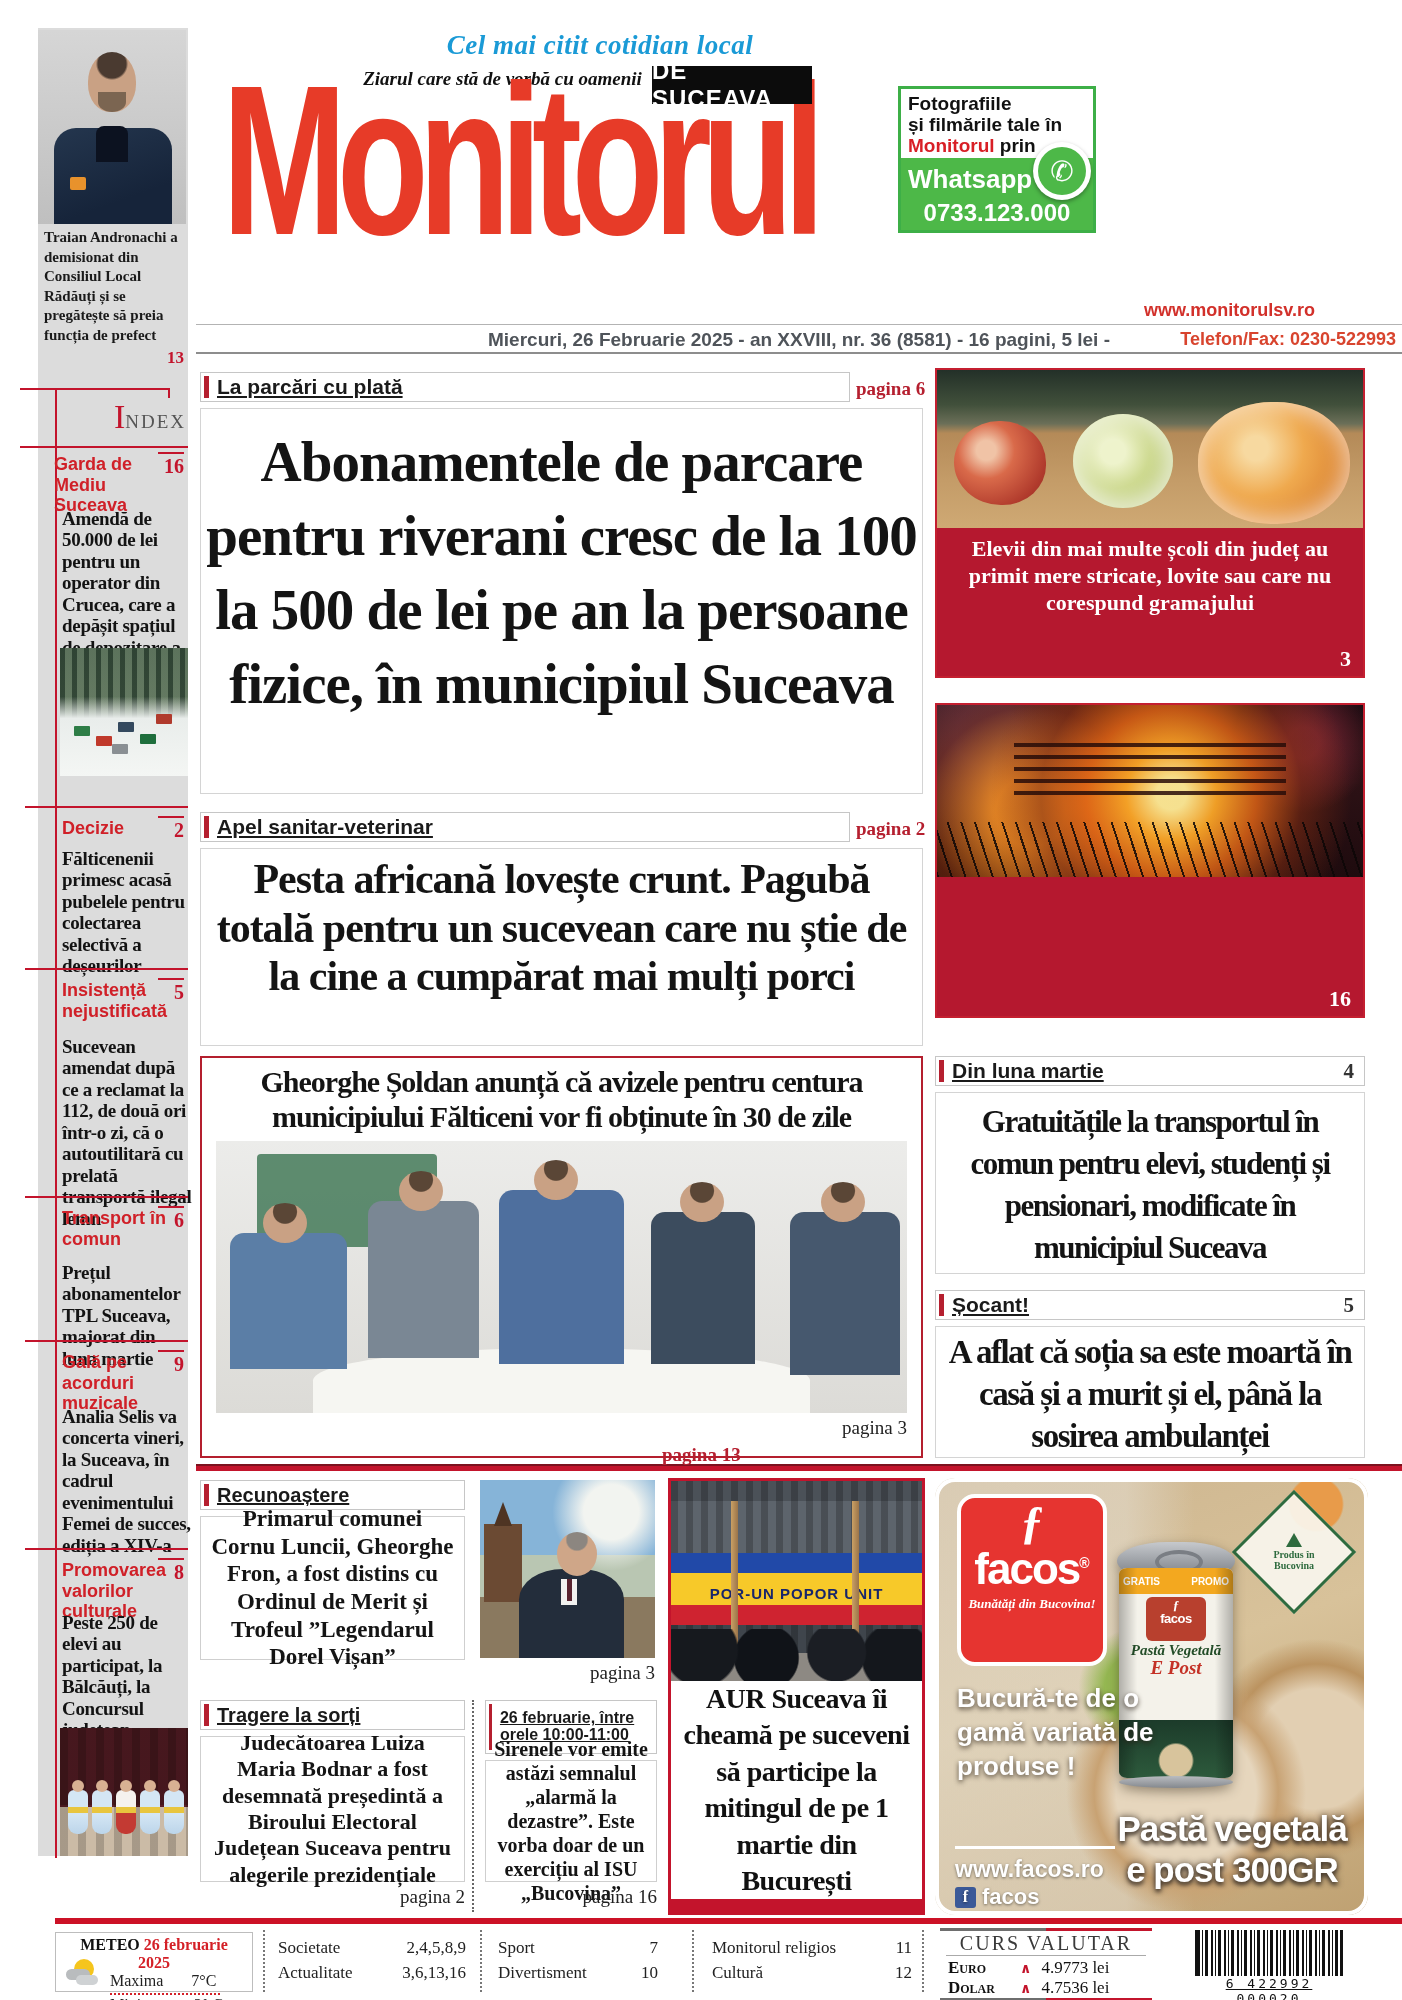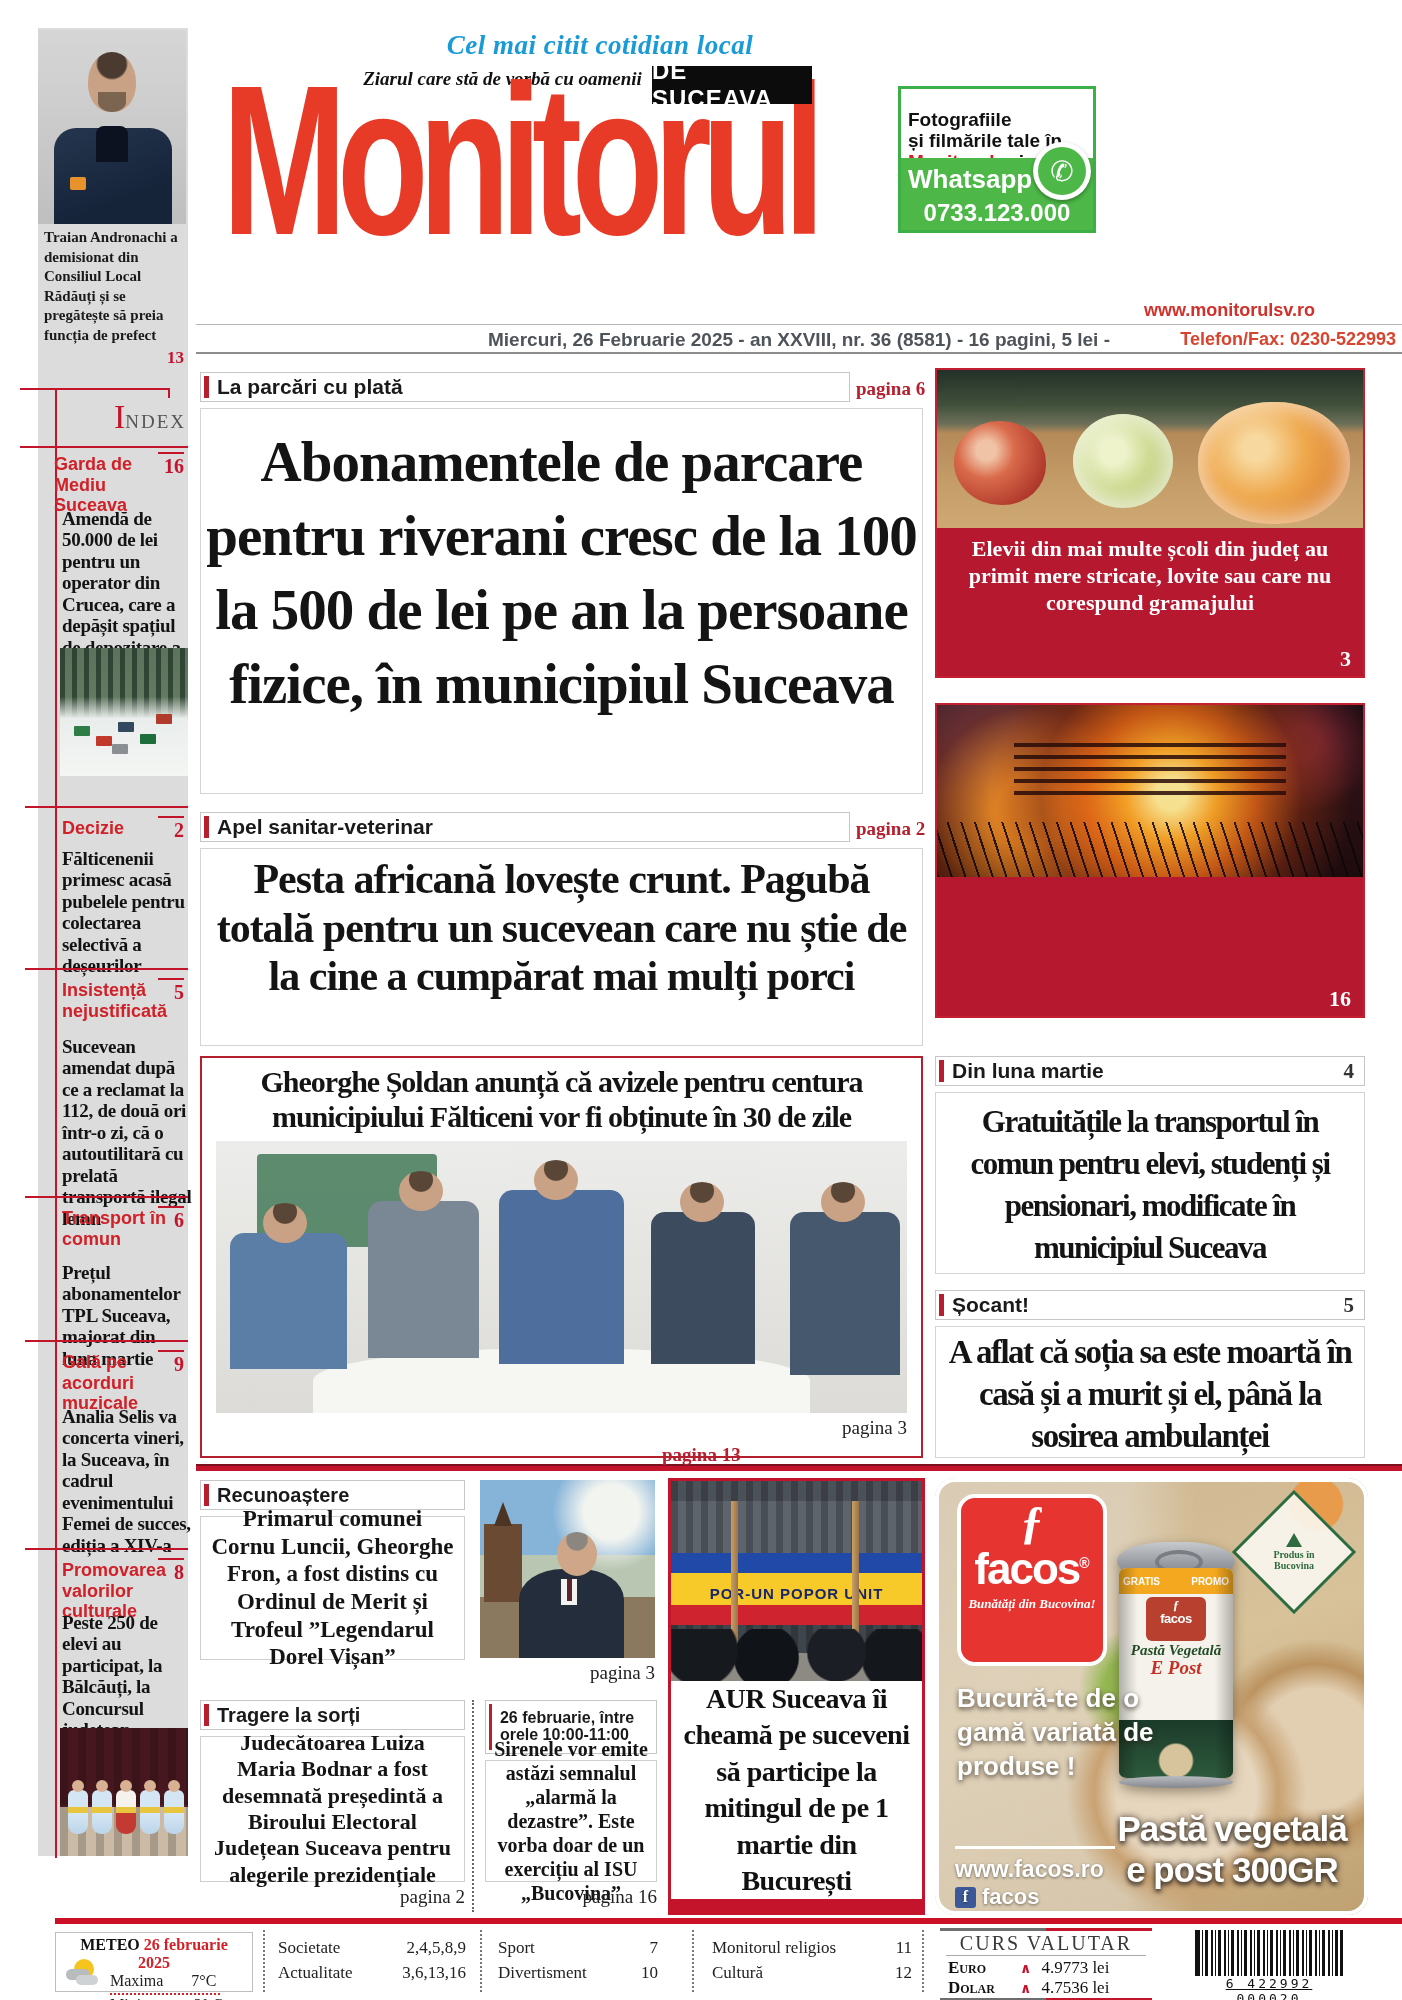--- a/index.html
+++ b/index.html
@@ -33,7 +33,7 @@
       letter-spacing:-10px;line-height:1;color:#e73b28;transform:scaleY(1.42);transform-origin:top left;z-index:2;}
   .wabox{left:898px;top:86px;width:198px;height:147px;border:3px solid #3daf47;background:#fff;
       box-sizing:border-box;z-index:3;}
-  .wa-top{padding:21px 7px 3px;font:700 19px "Liberation Sans",sans-serif;line-height:1.1;color:#111;}
+  .wa-top{padding:5px 7px 3px;font:700 19px "Liberation Sans",sans-serif;line-height:1.1;color:#111;}
   .wa-top .brand{color:#d81f26;}
   .wa-green{position:absolute;left:0;right:0;bottom:0;height:72px;background:#4db848;color:#fff;}
   .wa-app{position:absolute;left:7px;top:6px;font:700 26px "Liberation Sans",sans-serif;}

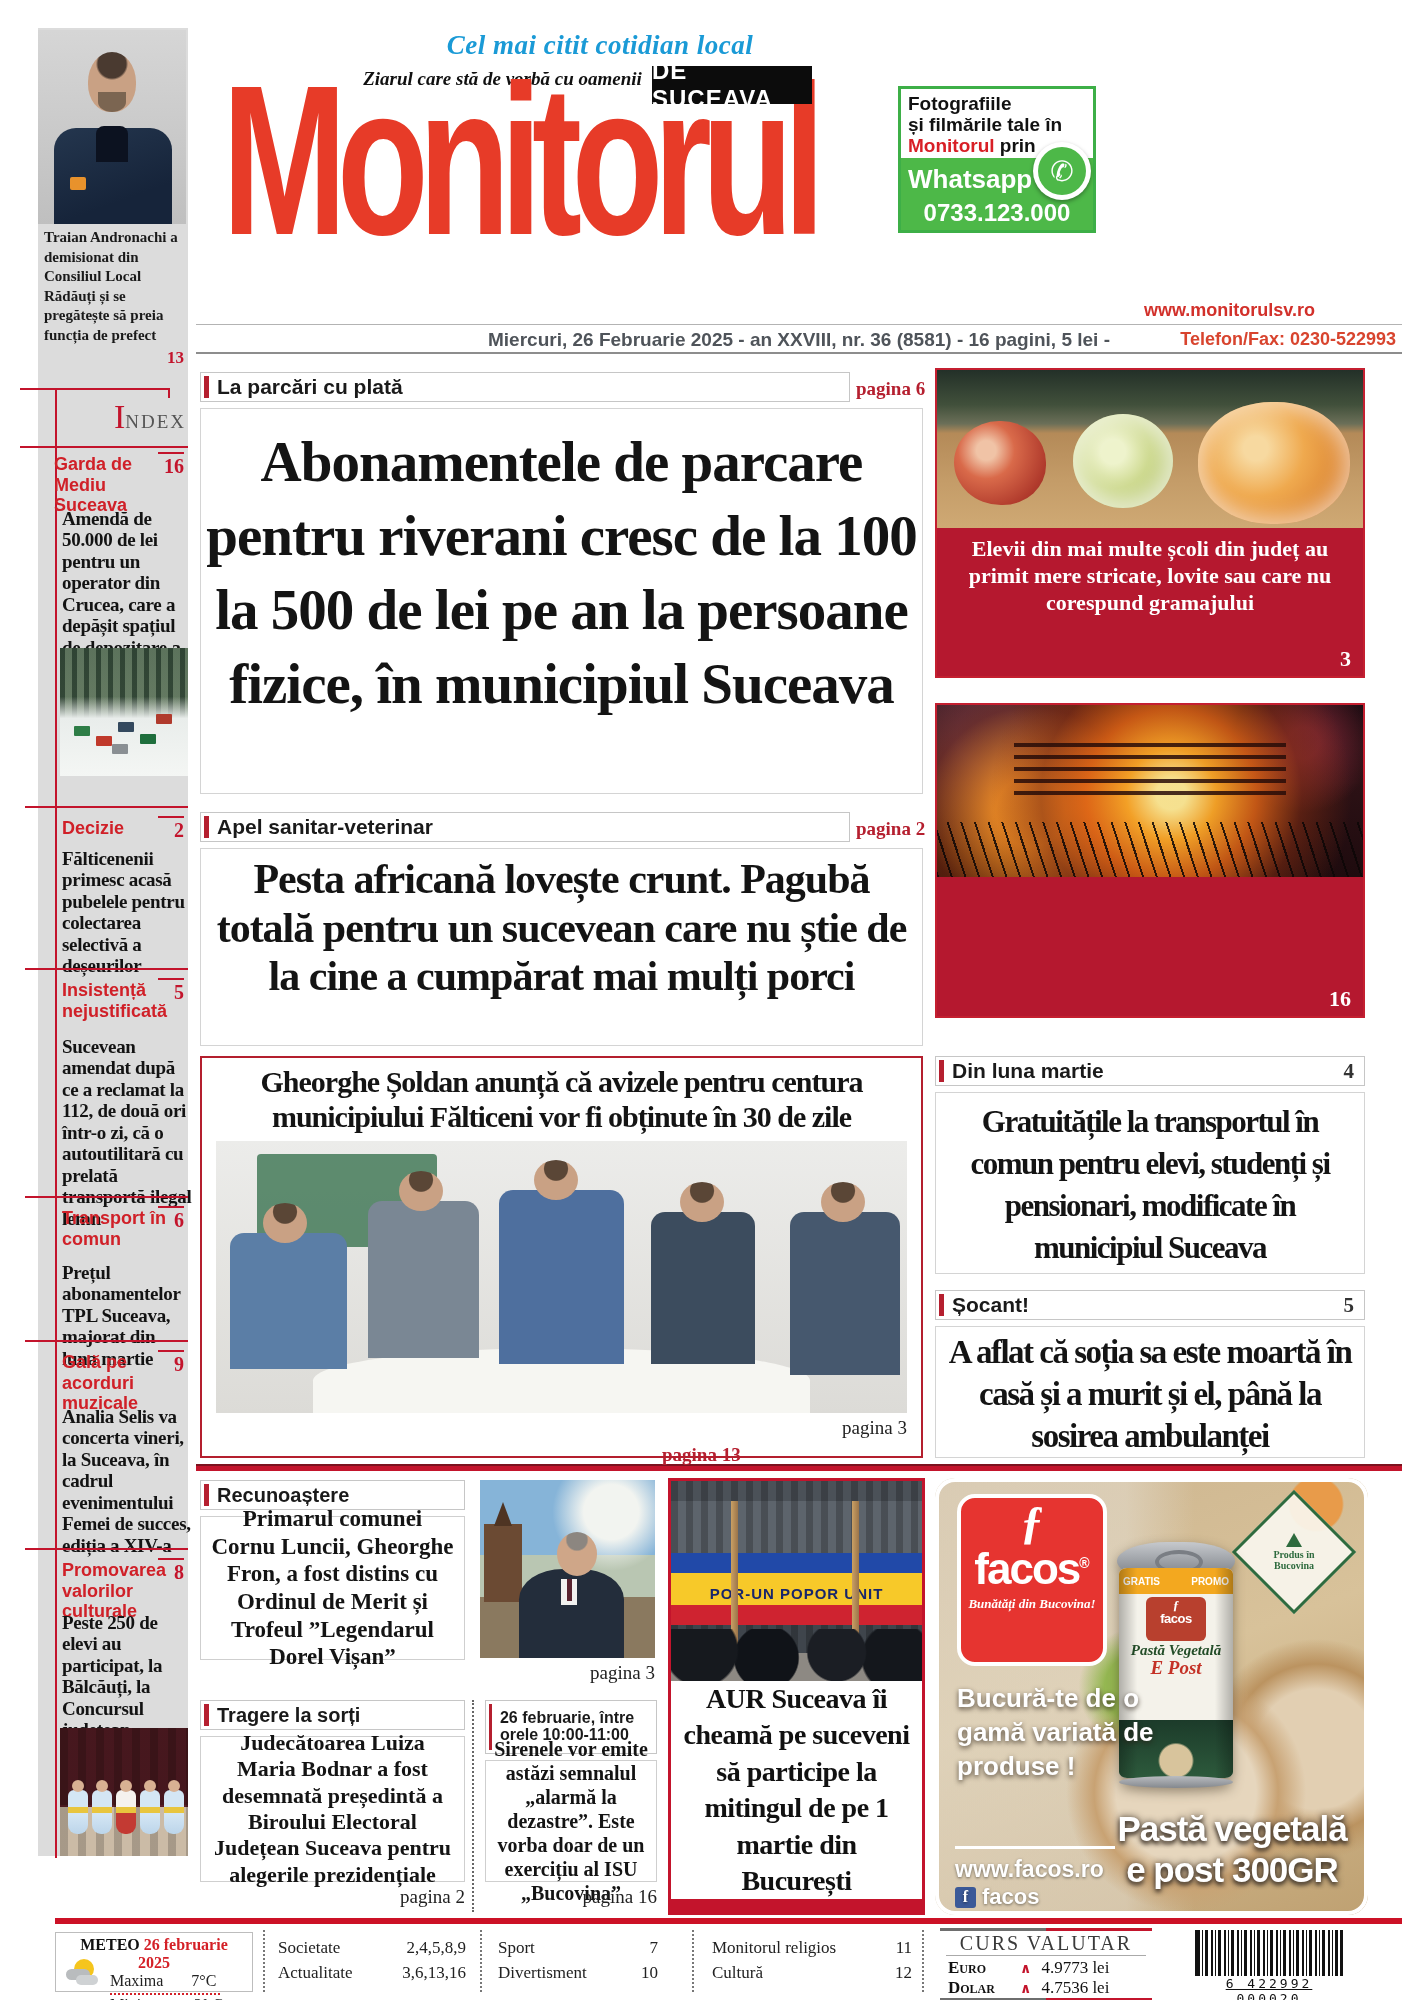--- a/index.html
+++ b/index.html
@@ -10,7 +10,7 @@
   
   .kbar{display:flex;align-items:center;border:1px solid #c6c6c6;background:#fff;box-sizing:border-box;}
   .kaccent{width:5px;align-self:stretch;margin:3px 8px 3px 3px;background:#b51f2f;}
-  .klabel{font:700 21px "Liberation Sans",sans-serif;color:#1a1a1a;line-height:1.05;}
+  .klabel{font:700 21px "Liberation Sans",sans-serif;color:#1a1a1a;line-height:1.05;text-decoration:underline;}
   .knum{margin-left:auto;padding-right:10px;font:700 21px "Liberation Serif",serif;color:#333;}
   .hlbox{border:1px solid #d4d4d4;box-sizing:border-box;text-align:center;background:#fff;}
   .pag-red{font:700 19px "Liberation Serif",serif;color:#b51f2f;}

